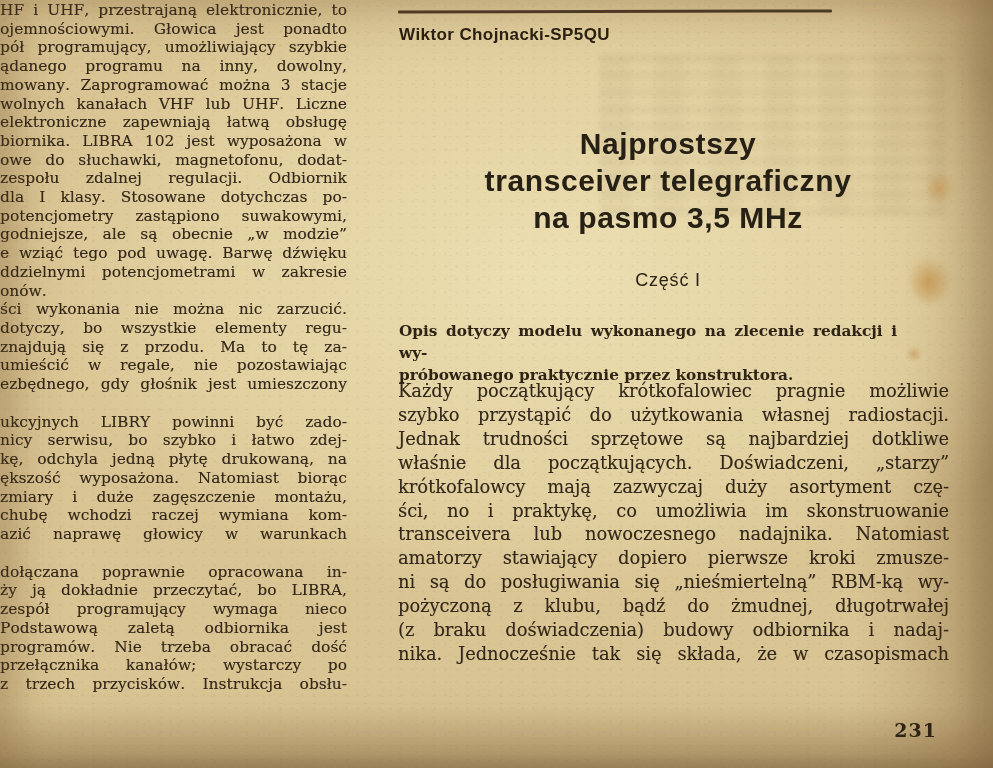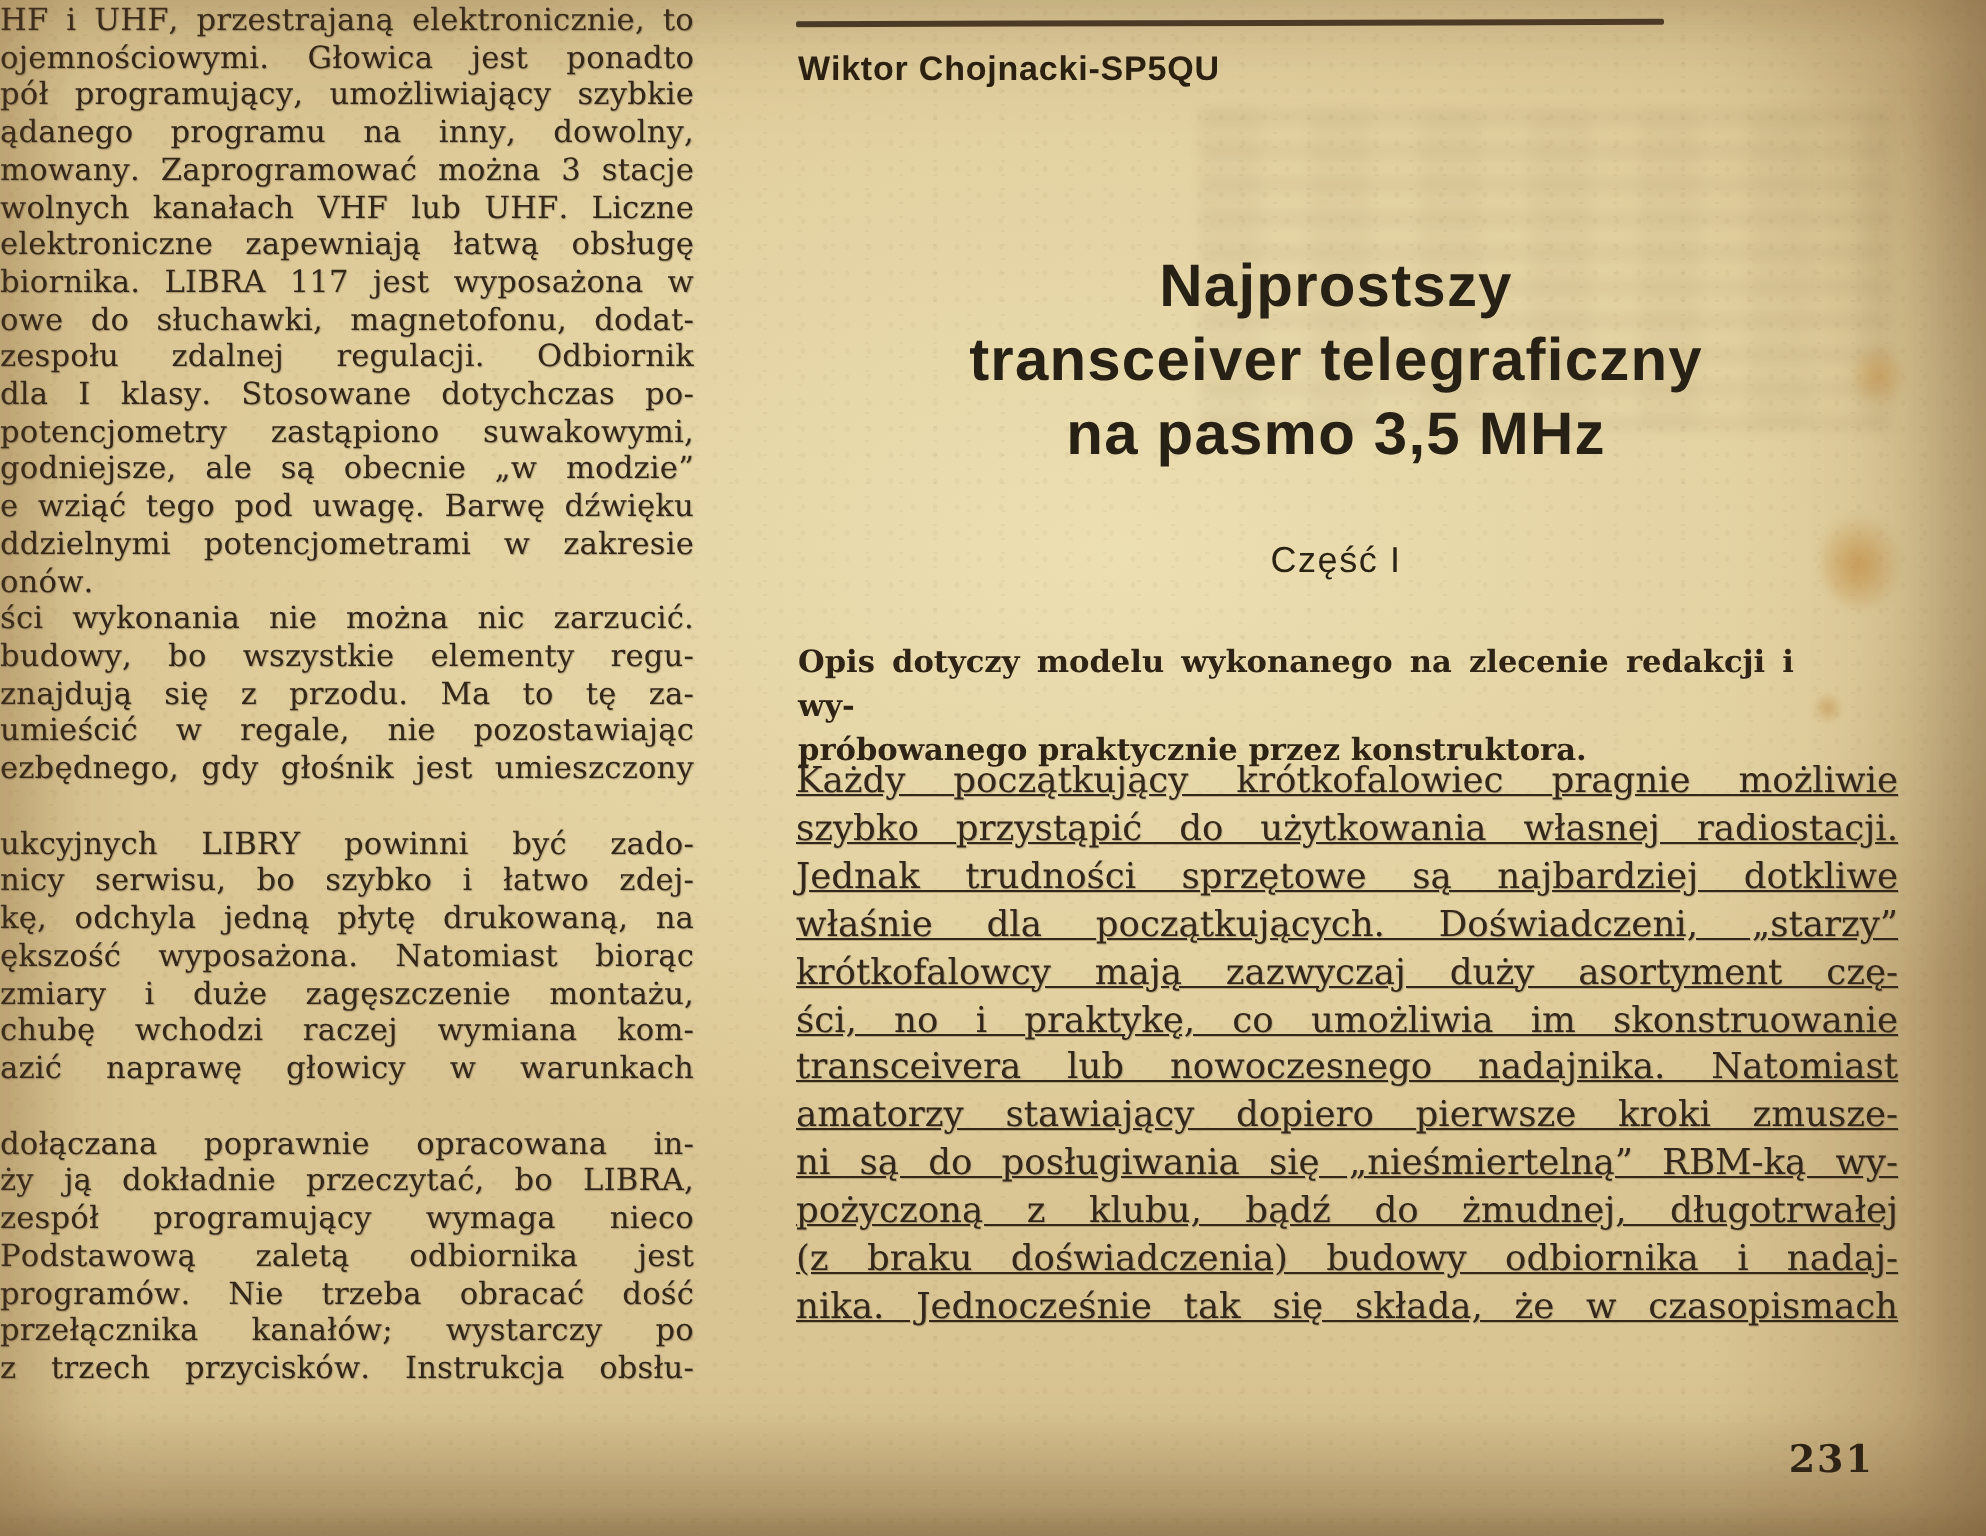--- a/index.html
+++ b/index.html
@@ -100,7 +100,7 @@
         <div class="lc-line">mowany. Zaprogramować można 3 stacje</div>
         <div class="lc-line">wolnych kanałach VHF lub UHF. Liczne</div>
         <div class="lc-line">elektroniczne zapewniają łatwą obsługę</div>
-        <div class="lc-line">biornika. LIBRA 117 jest wyposażona w</div>
+        <div class="lc-line">biornika. LIBRA 102 jest wyposażona w</div>
         <div class="lc-line">owe do słuchawki, magnetofonu, dodat-</div>
         <div class="lc-line">zespołu zdalnej regulacji. Odbiornik</div>
         <div class="lc-line">dla I klasy. Stosowane dotychczas po-</div>

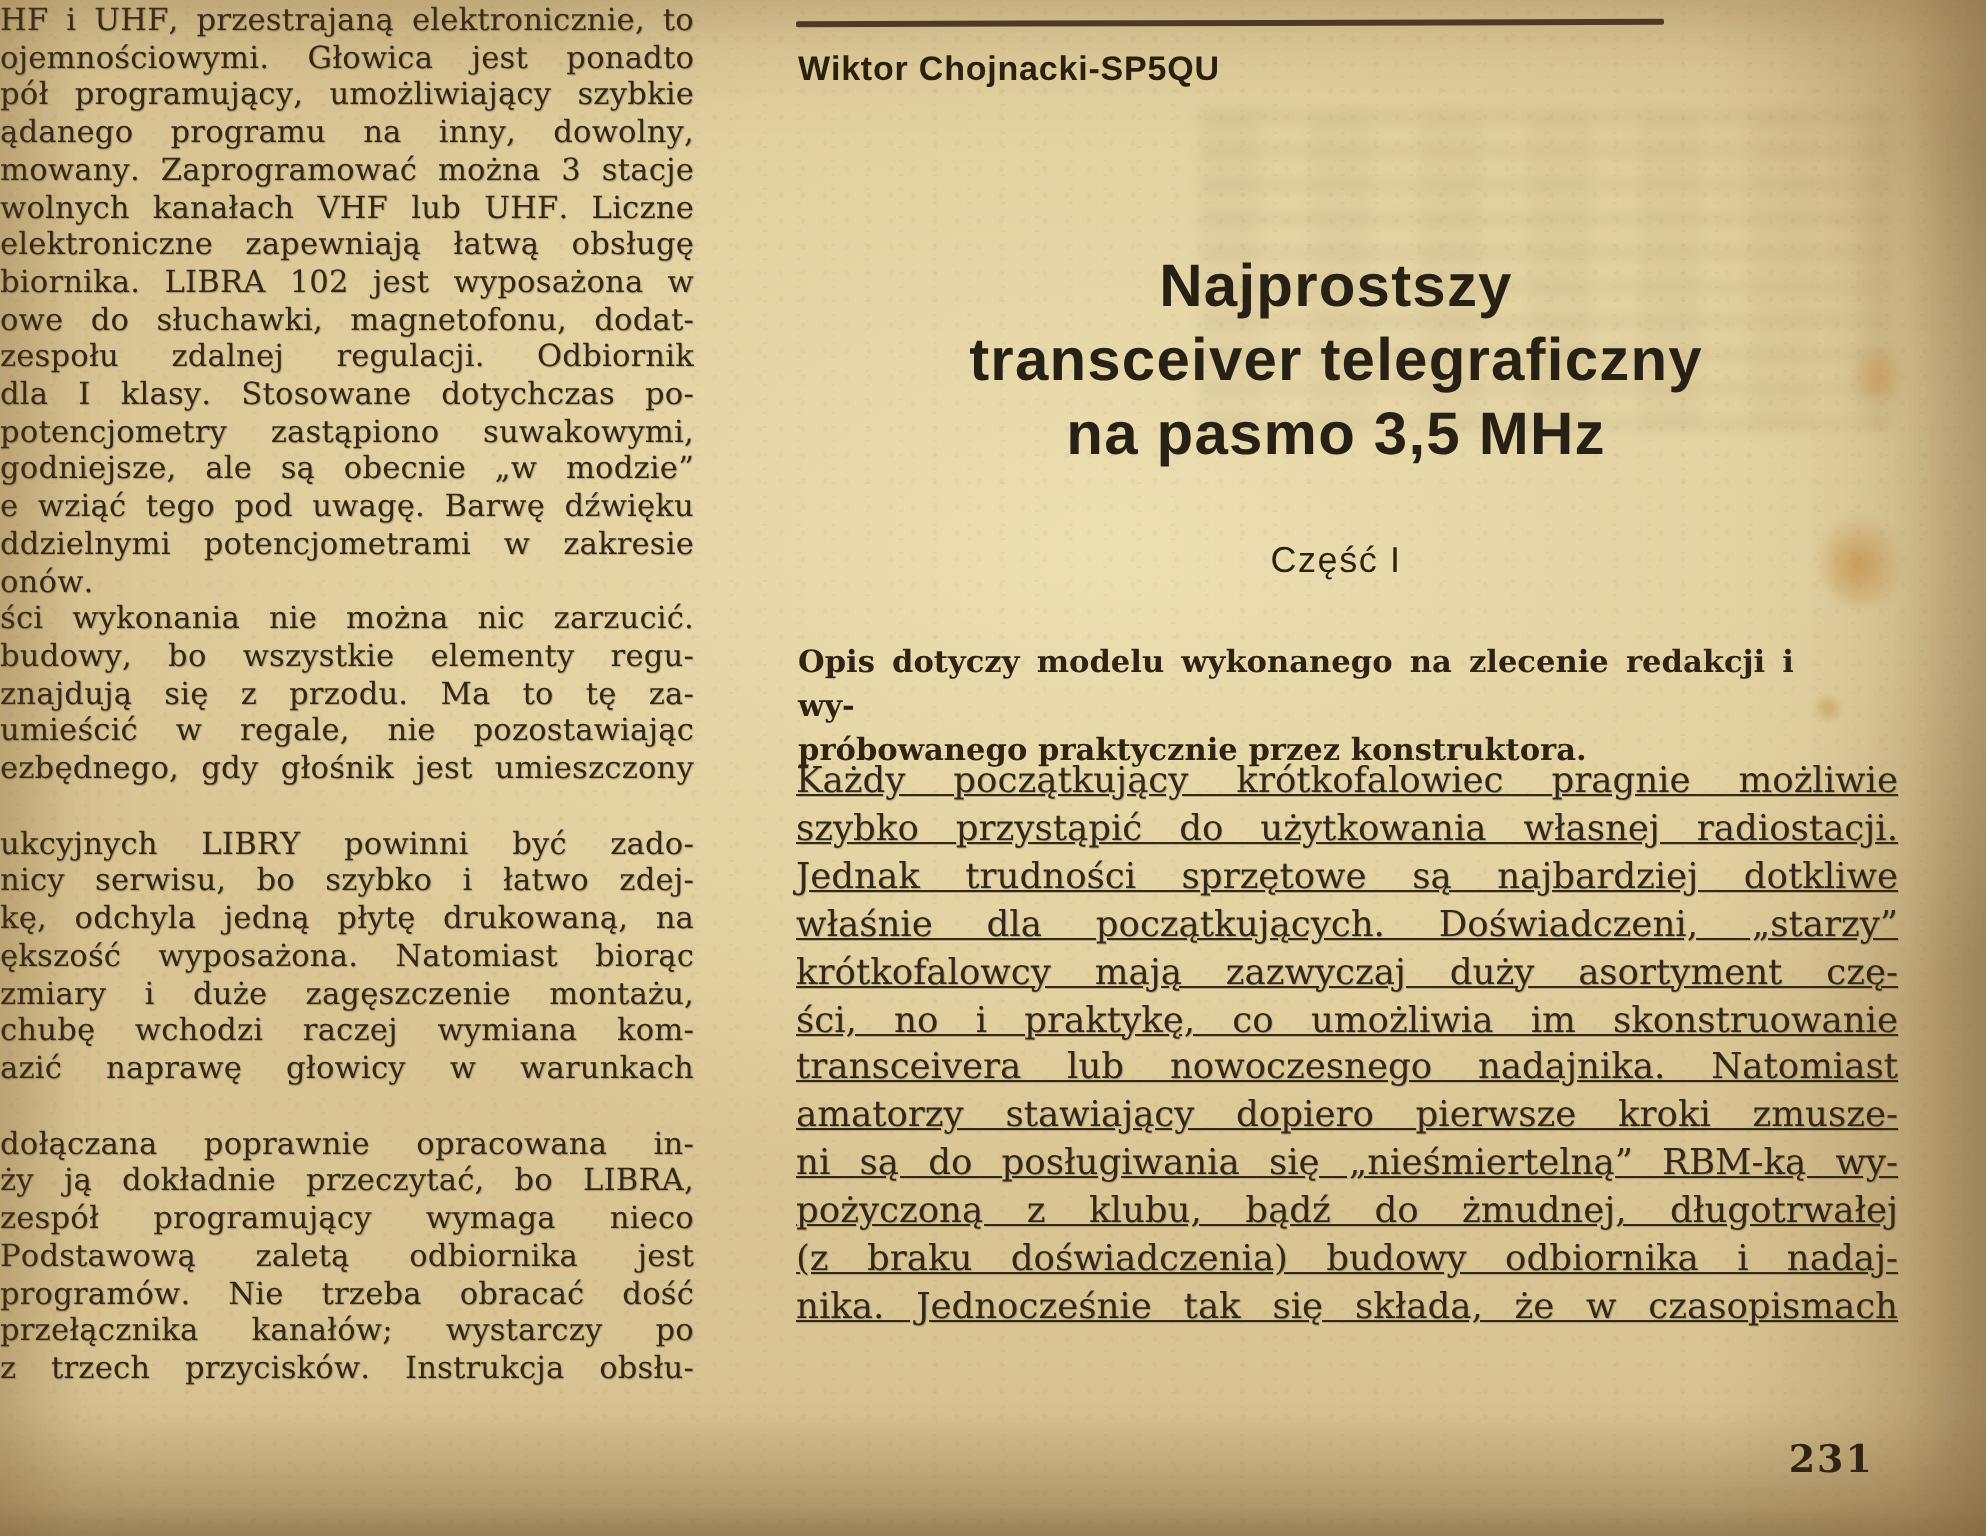--- a/index.html
+++ b/index.html
@@ -112,7 +112,7 @@
       </div>
       <div class="lc-para">
         <div class="lc-line">ści wykonania nie można nic zarzucić.</div>
-        <div class="lc-line">budowy, bo wszystkie elementy regu-</div>
+        <div class="lc-line">dotyczy, bo wszystkie elementy regu-</div>
         <div class="lc-line">znajdują się z przodu. Ma to tę za-</div>
         <div class="lc-line">umieścić w regale, nie pozostawiając</div>
         <div class="lc-line">ezbędnego, gdy głośnik jest umieszczony</div>

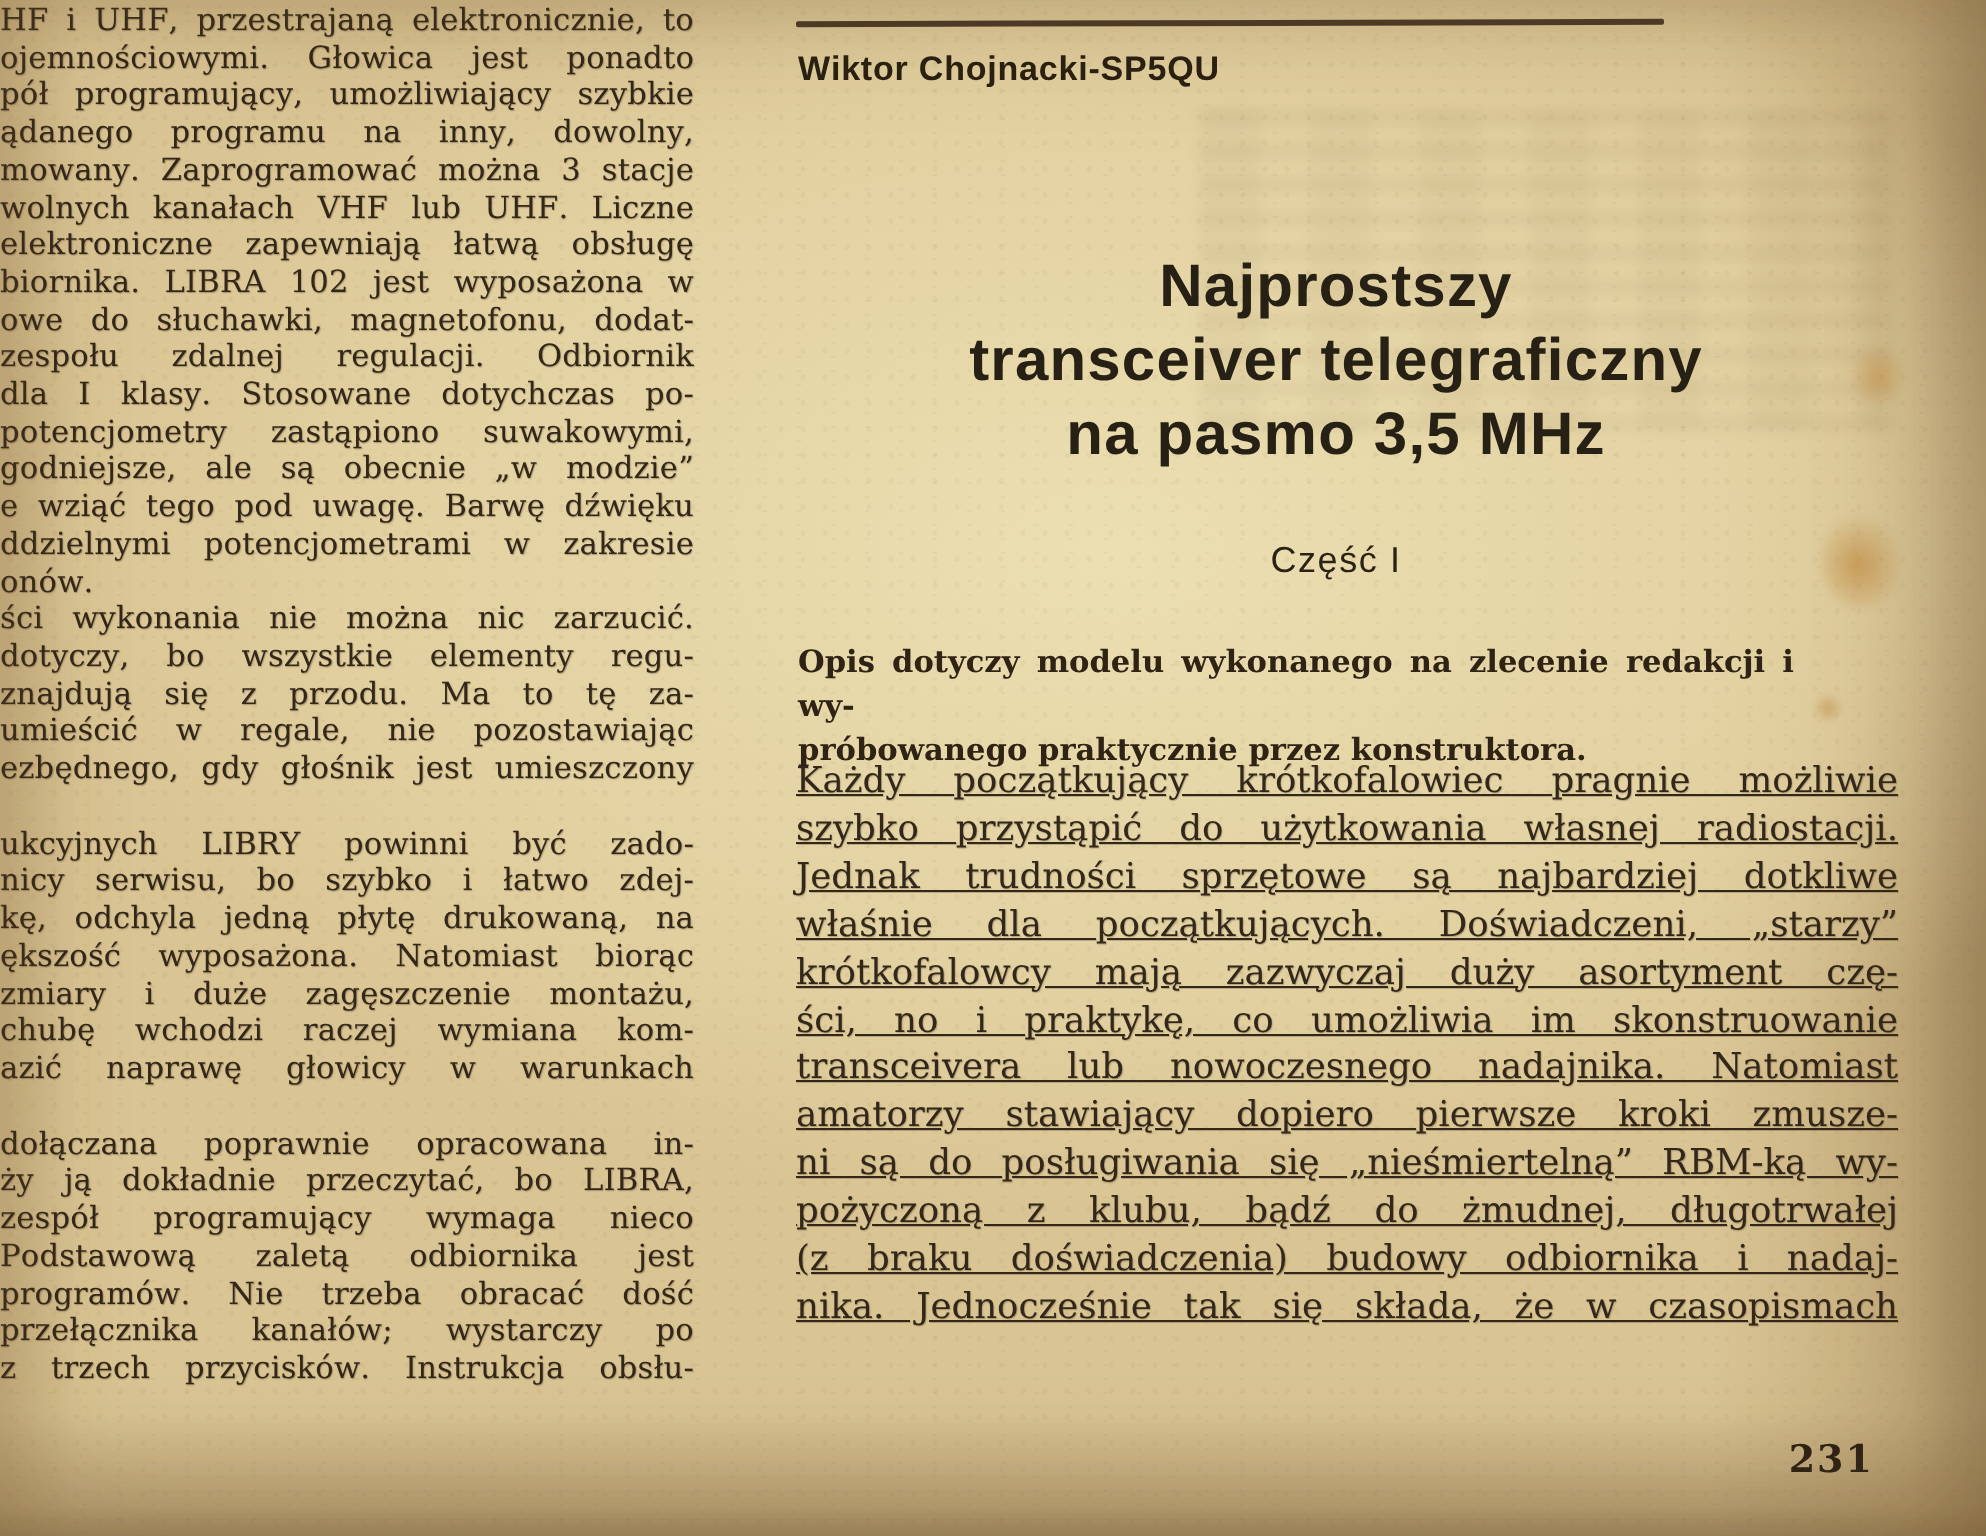--- a/index.html
+++ b/index.html
@@ -73,7 +73,7 @@
   .body { position:absolute; top:379px; left:0; width:551px;
     font-family:"DejaVu Serif", serif; font-size:17.8px; line-height:23.9px;
     color:#32271a; text-shadow:0.4px 0.4px 0.6px rgba(60,40,20,0.30); }
-  .body-line { text-align:justify; text-align-last:justify;text-decoration:underline; }
+  .body-line { text-align:justify; text-align-last:justify; }
 
   .no-just { text-align-last:left !important; }
 

